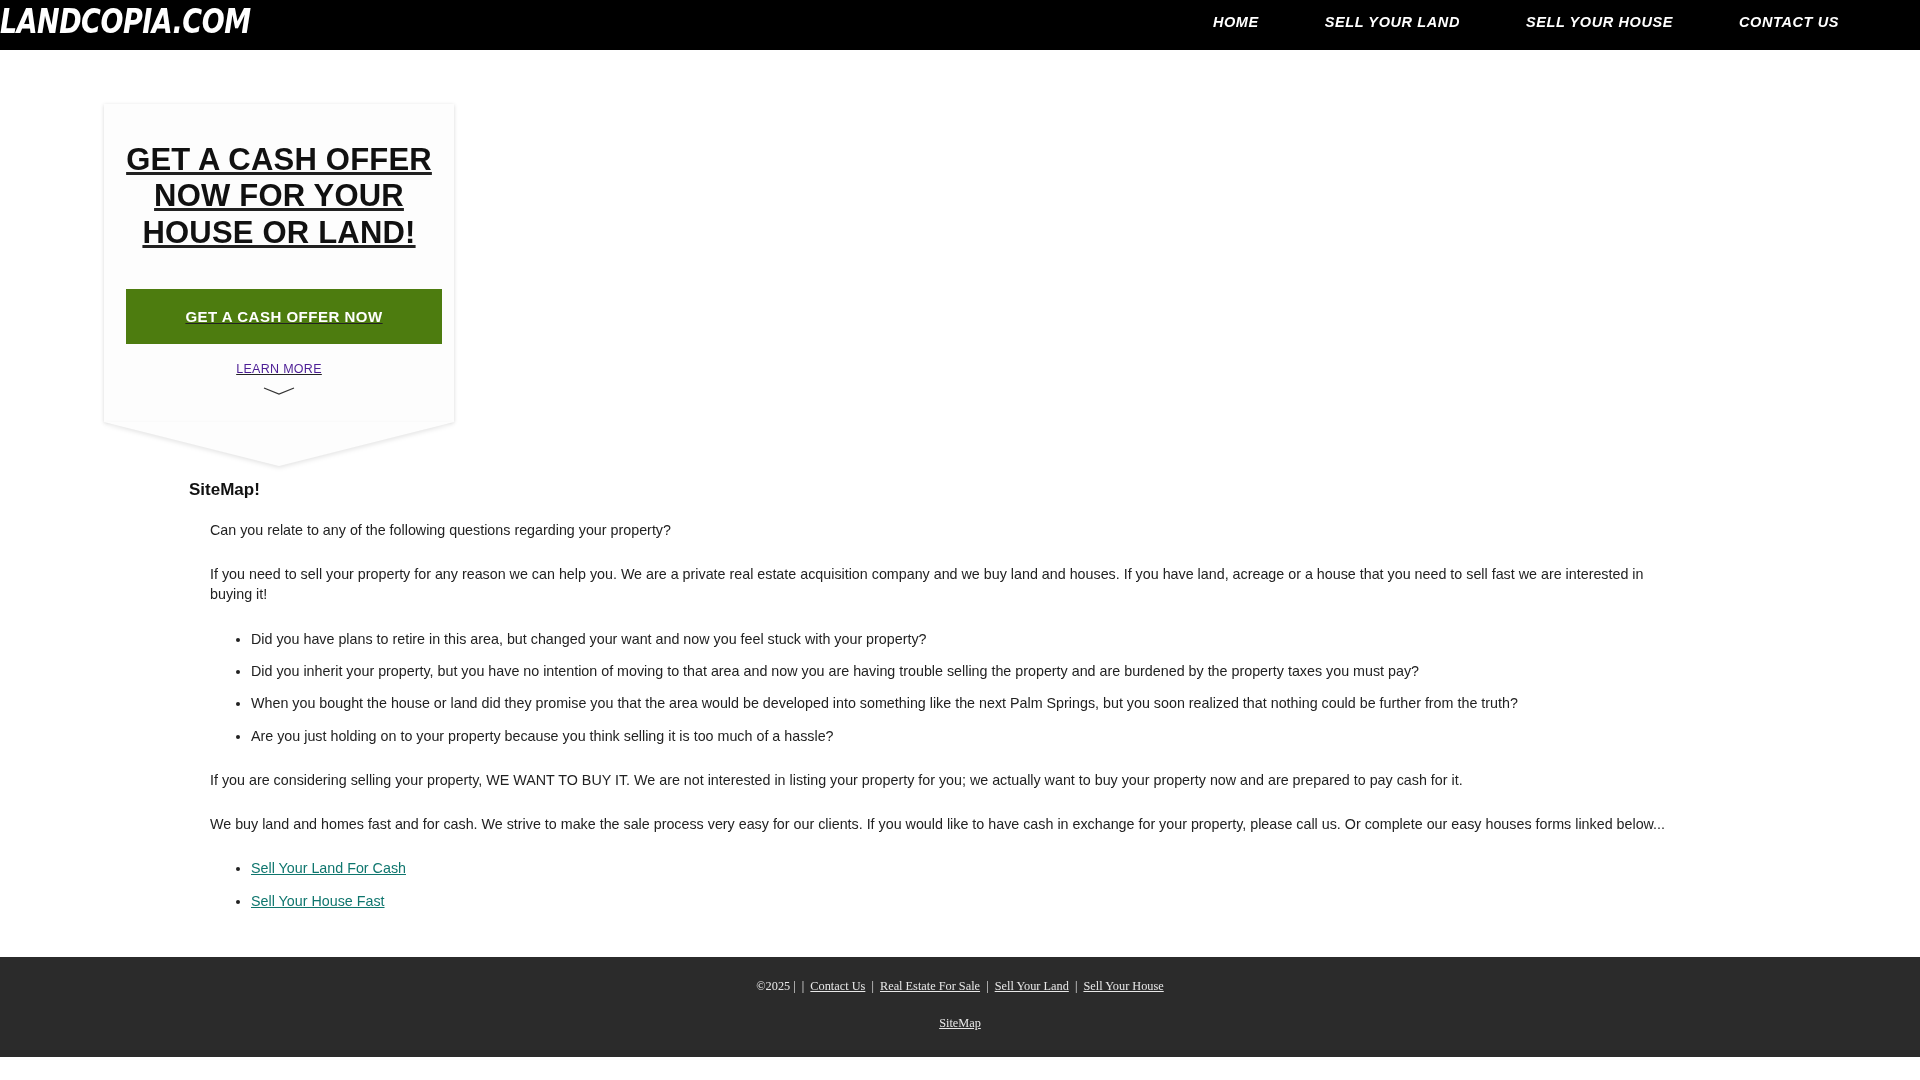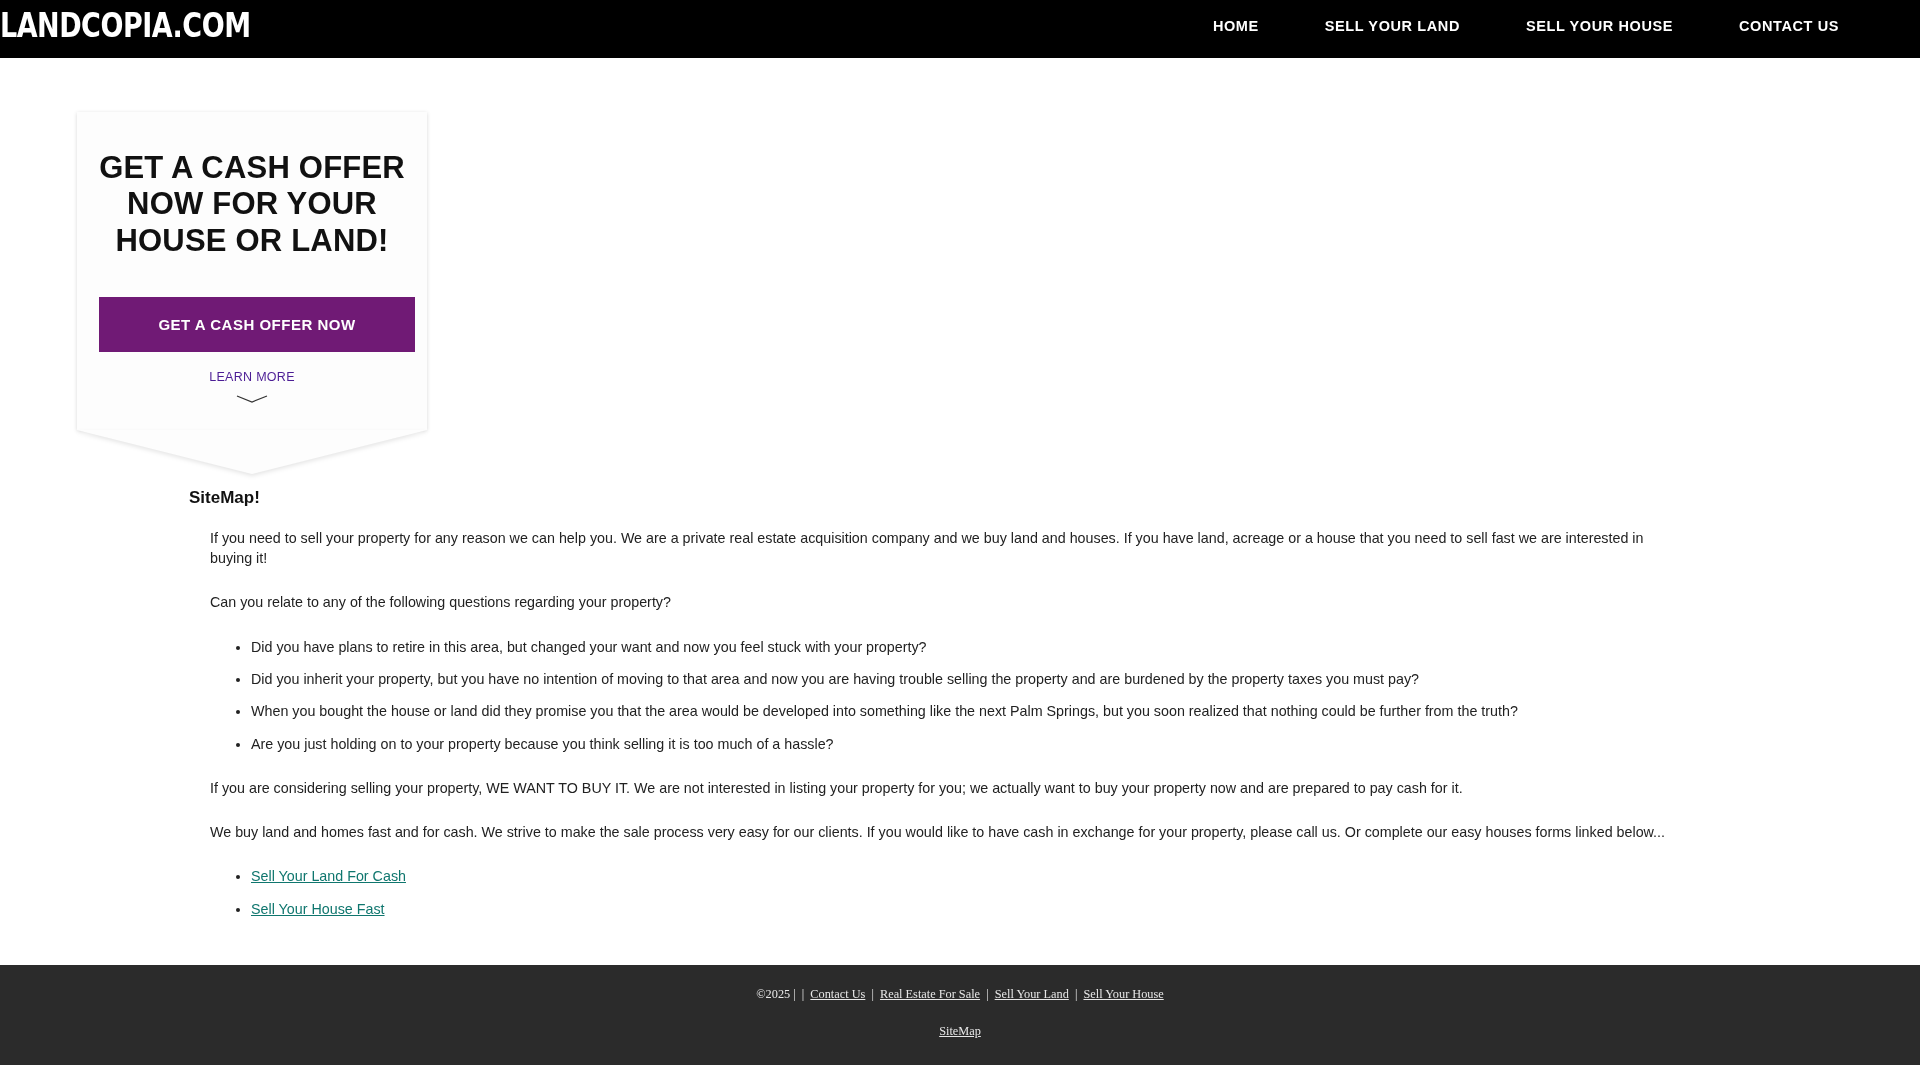--- a/index.html
+++ b/index.html
@@ -15,12 +15,13 @@
   
   .site-header {
     background: #000000;
-    height: 58px;
+    height: 50px;
     display: flex;
     align-items: center;
     justify-content: space-between;
     padding: 0 0 7px 0;
     position: relative;
+    font-style: italic;
   }
   .logo {
     color: #ffffff;

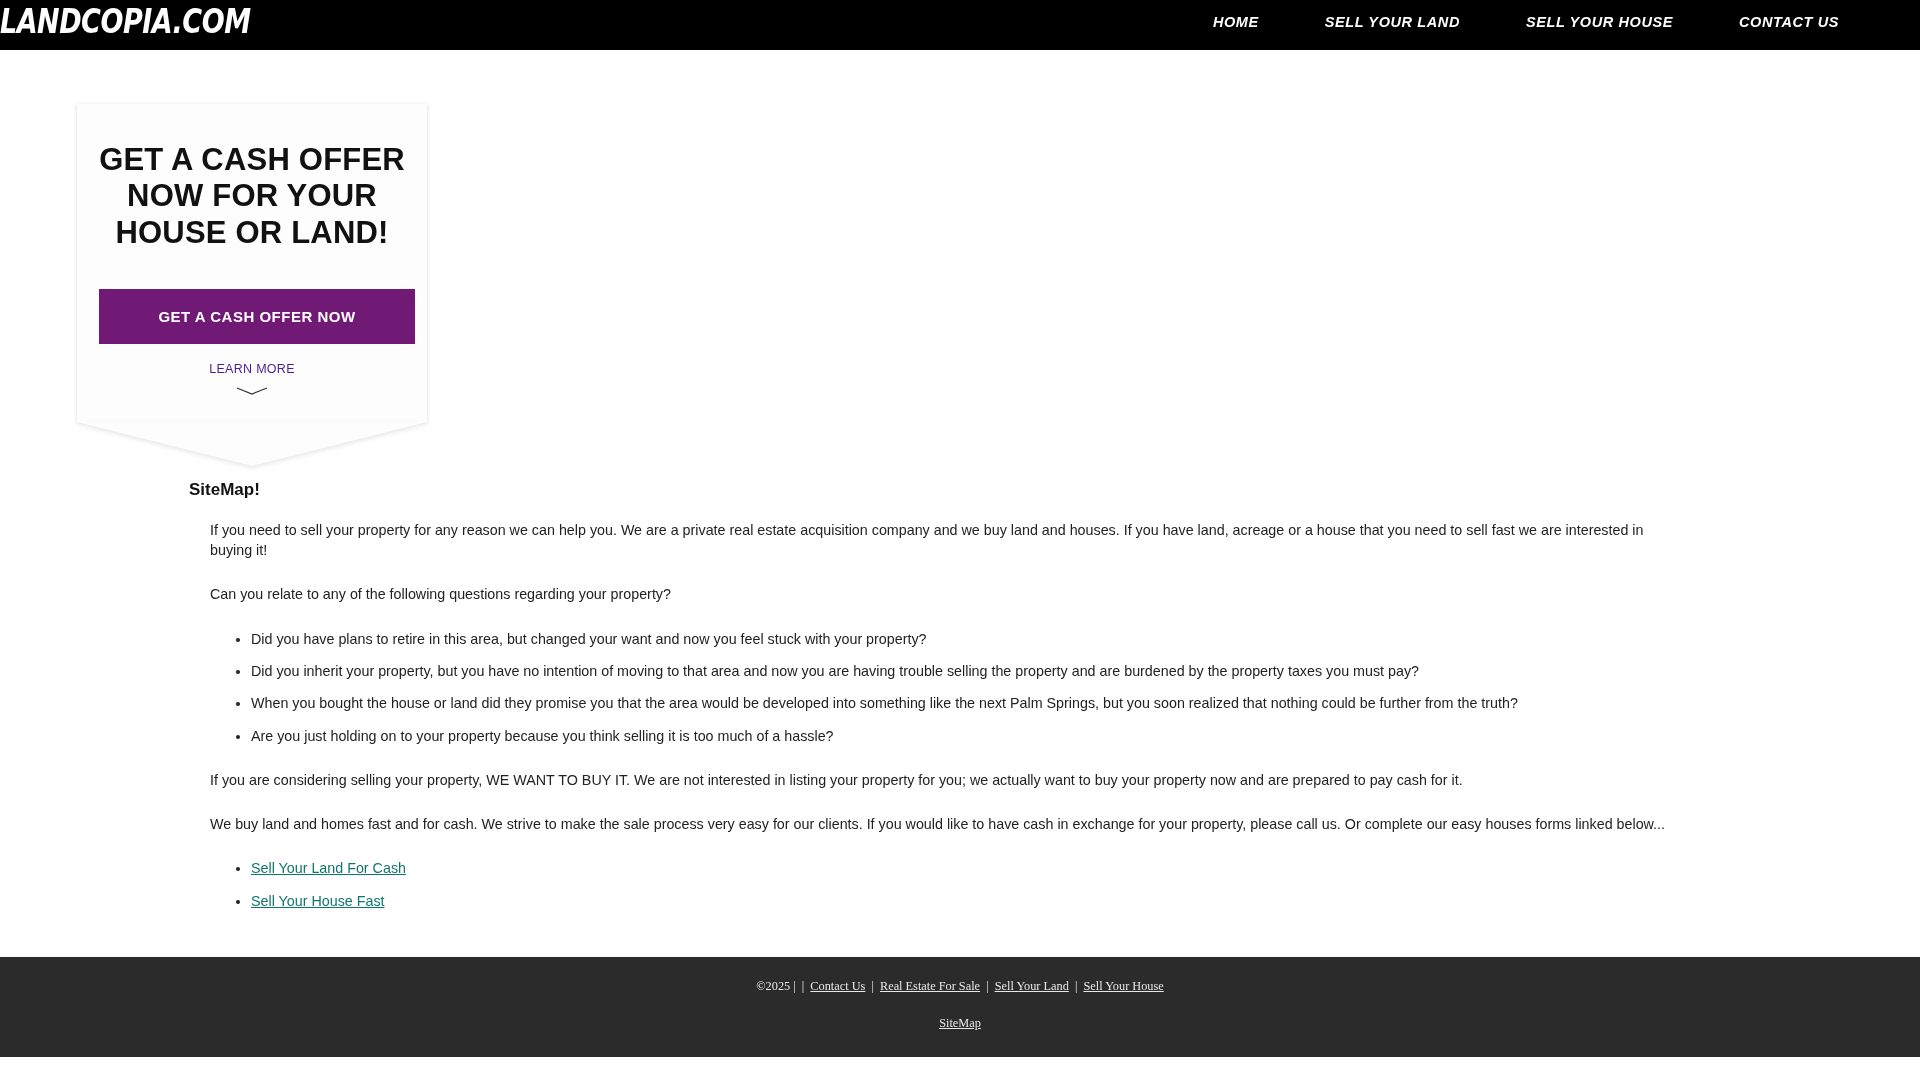--- a/index.html
+++ b/index.html
@@ -55,7 +55,8 @@
   
   .hero-wrap {
     padding-top: 54px;
-    padding-left: 77px;
+    padding-left: 104px;
+    text-decoration: underline;
   }
   .hero-card {
     width: 350px;

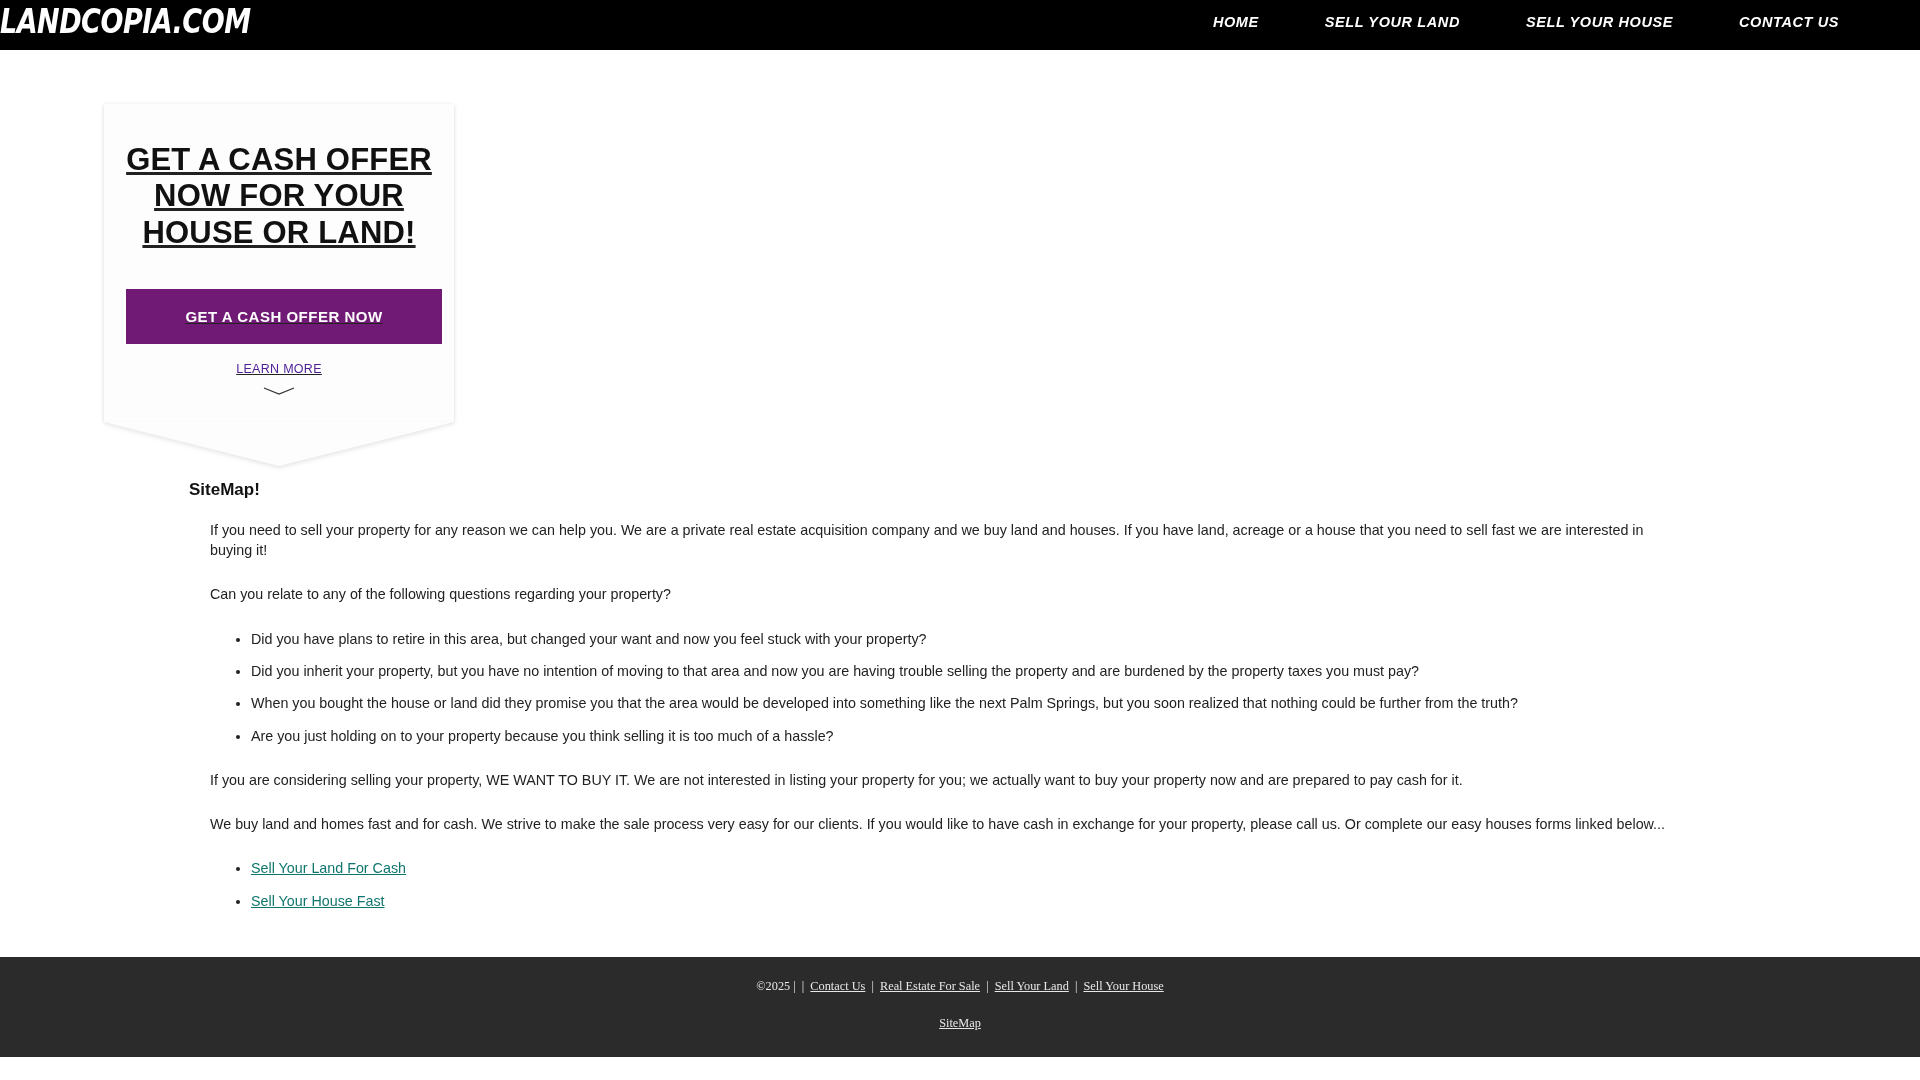--- a/index.html
+++ b/index.html
@@ -90,7 +90,7 @@
     display: block;
     width: 316px;
     margin: 12px auto;
-    background: #701a75;
+    background: #4d7c0f;
     color: #ffffff;
     border: none;
     font-family: "Liberation Sans", sans-serif;

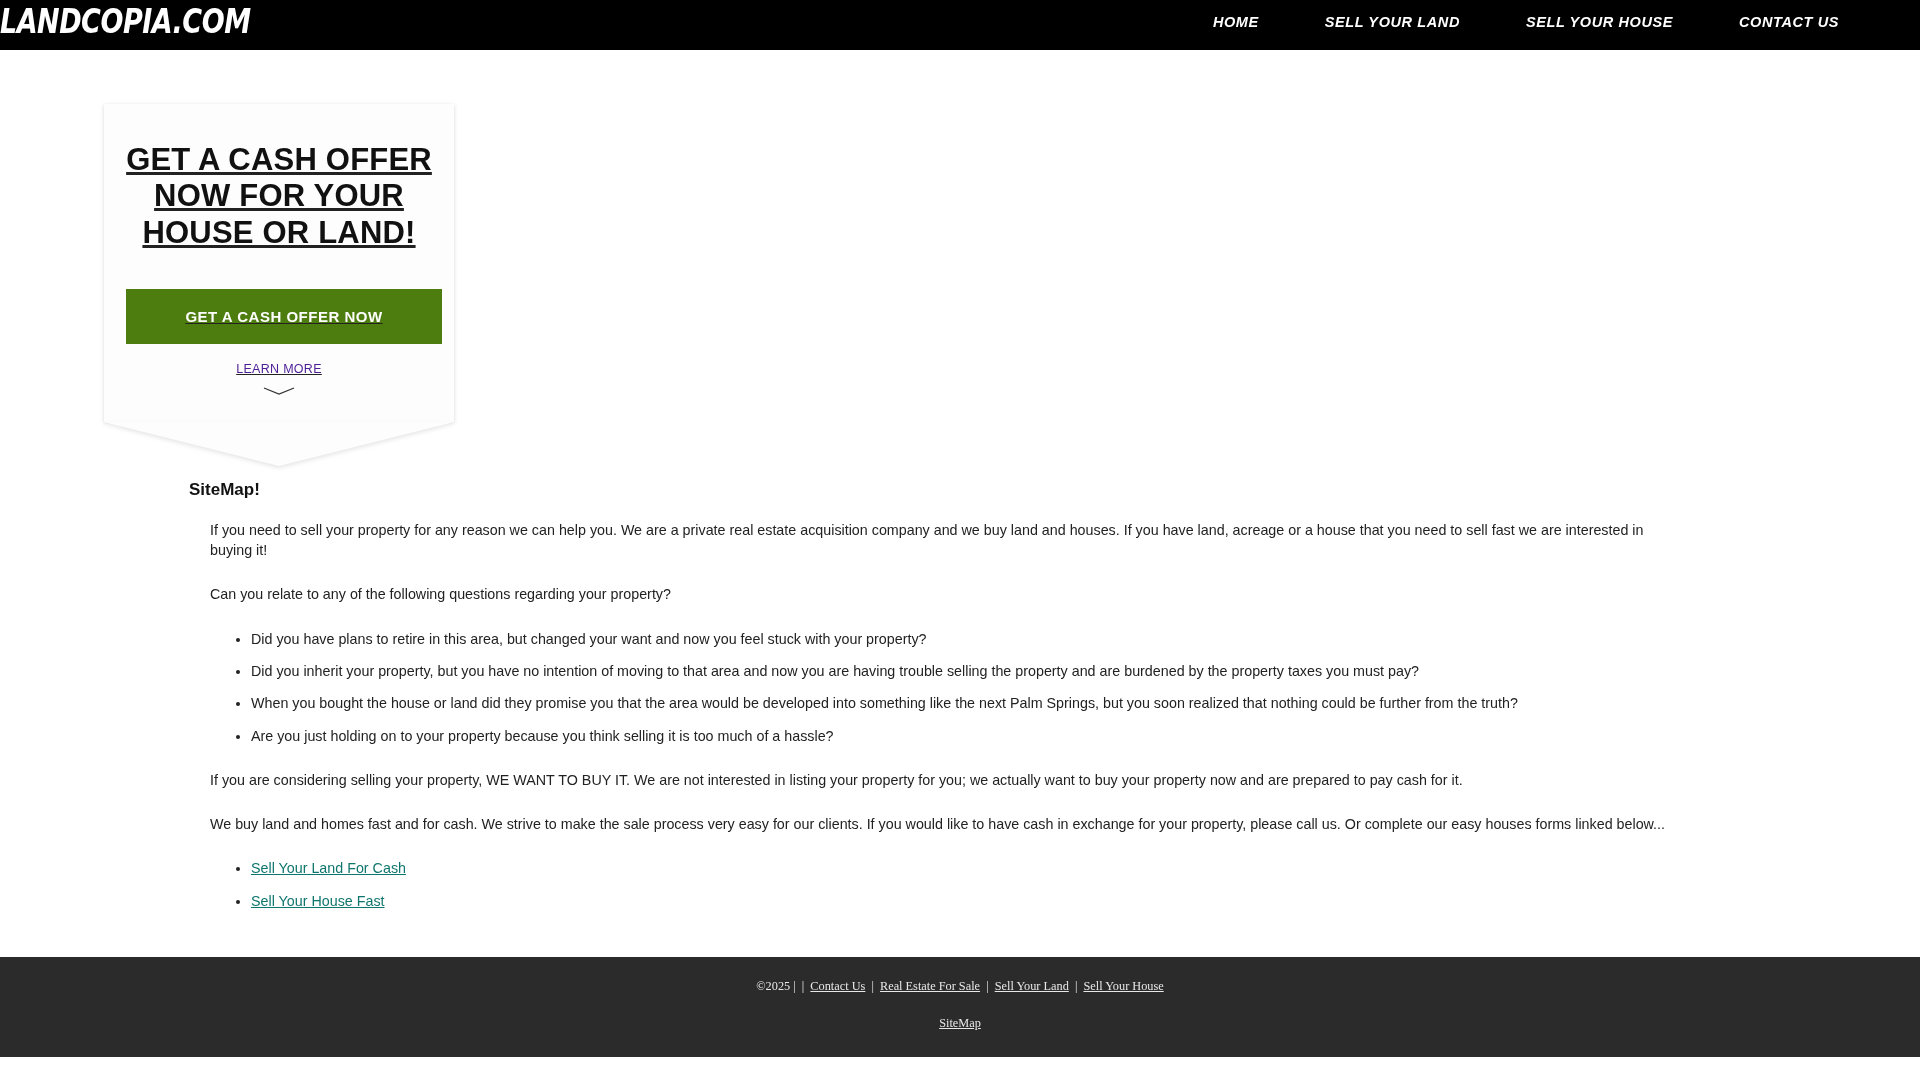--- a/index.html
+++ b/index.html
@@ -205,9 +205,9 @@
 <main class="content">
   <h2 class="welcome-heading">SiteMap!</h2>
 
+  <p class="para">Can you relate to any of the following questions regarding your property?</p>
+
   <p class="para">If you need to sell your property for any reason we can help you. We are a private real estate acquisition company and we buy land and houses. If you have land, acreage or a house that you need to sell fast we are interested in buying it!</p>
-
-  <p class="para">Can you relate to any of the following questions regarding your property?</p>
 
   <ul class="q-list">
     <li>Did you have plans to retire in this area, but changed your want and now you feel stuck with your property?</li>

